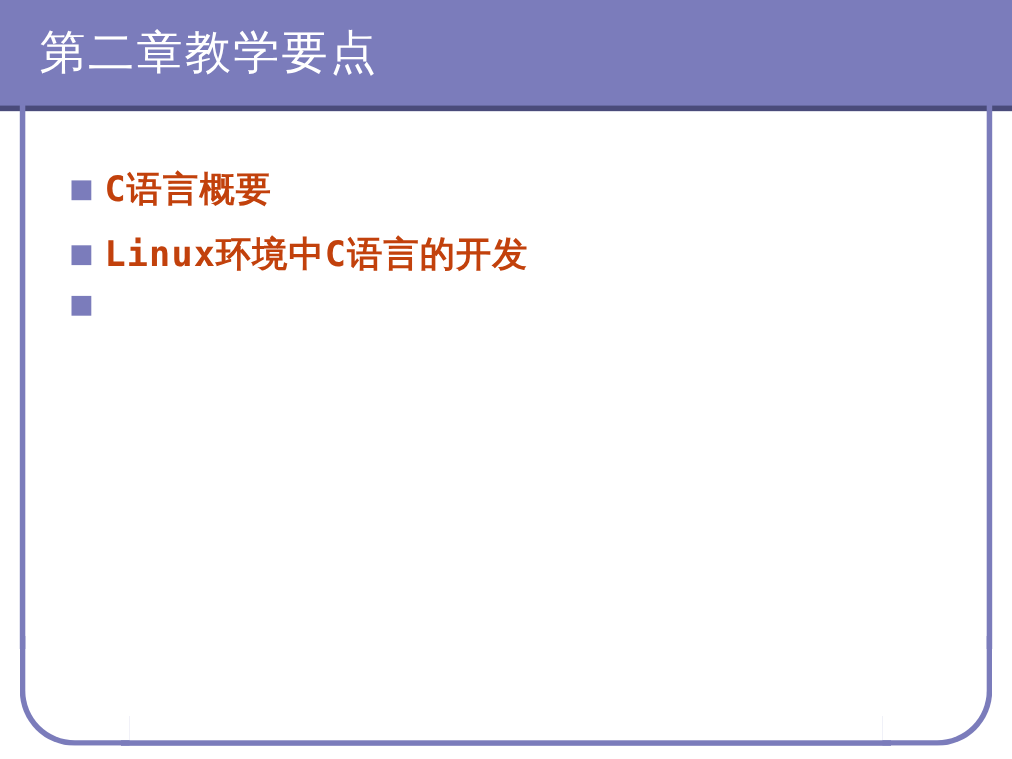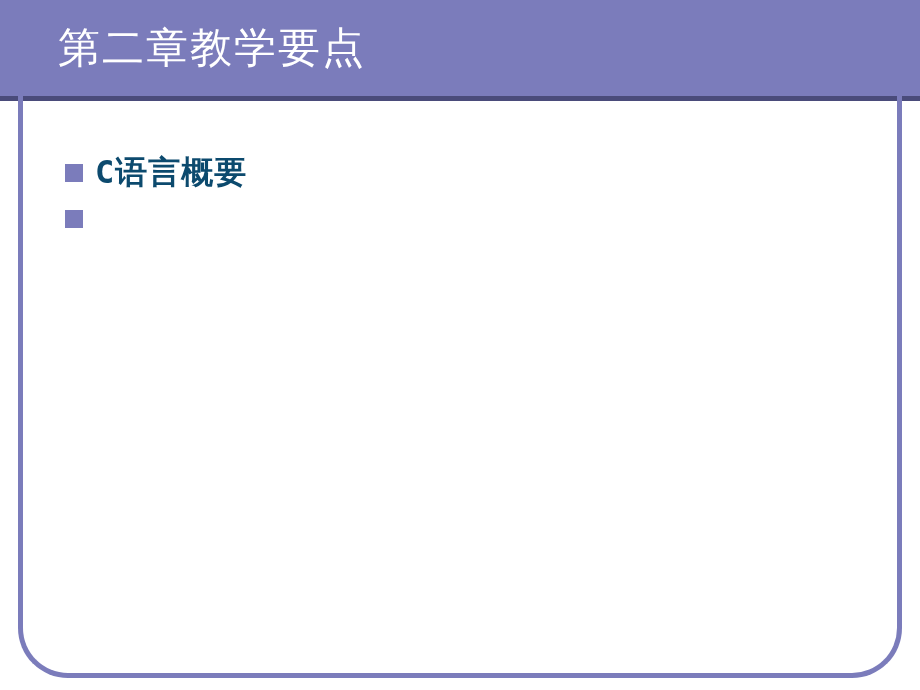--- a/index.html
+++ b/index.html
@@ -19,7 +19,7 @@
     
     .header-bar {
       background: #7b7cbb;
-      padding: 20px 0 20px 58px;
+      padding: 20px 0 20px 36px;
       border-bottom: 5px solid #4a4b7a;
     }
     

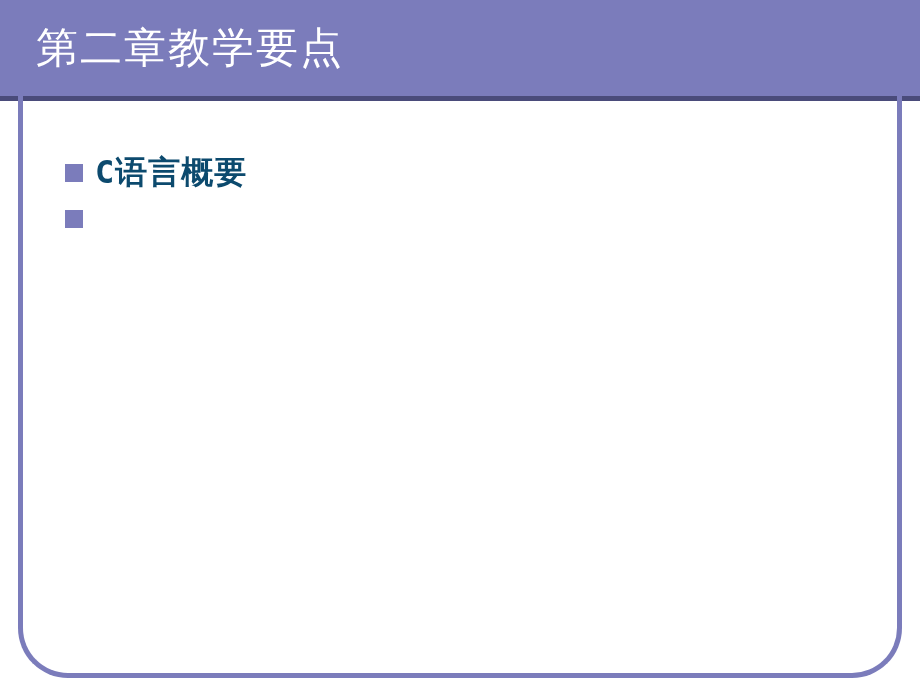--- a/index.html
+++ b/index.html
@@ -51,7 +51,7 @@
     }
     
     .bullet-text {
-      color: #0c4a6e;
+      color: #c2410c;
       font-size: 32px;
       font-weight: bold;
       font-family: "SimHei", "Microsoft YaHei", monospace;

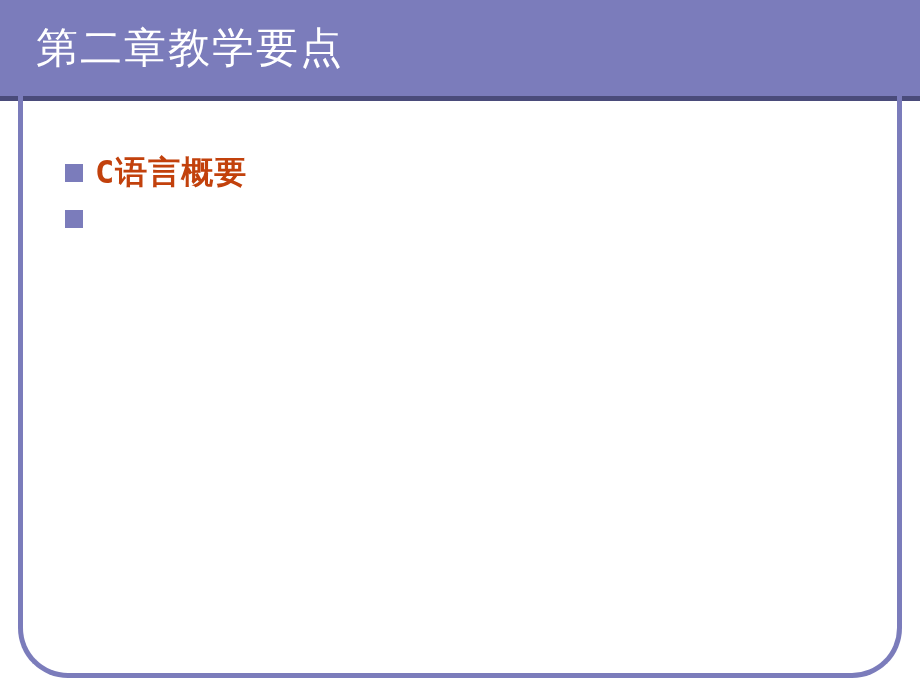--- a/index.html
+++ b/index.html
@@ -128,6 +128,10 @@
   </div>
   <div class="bullet-item">
     <div class="bullet-marker"></div>
+    <div class="bullet-text">Linux环境中C语言的开发</div>
+  </div>
+  <div class="bullet-item">
+    <div class="bullet-marker"></div>
   </div>
 </div>
 

